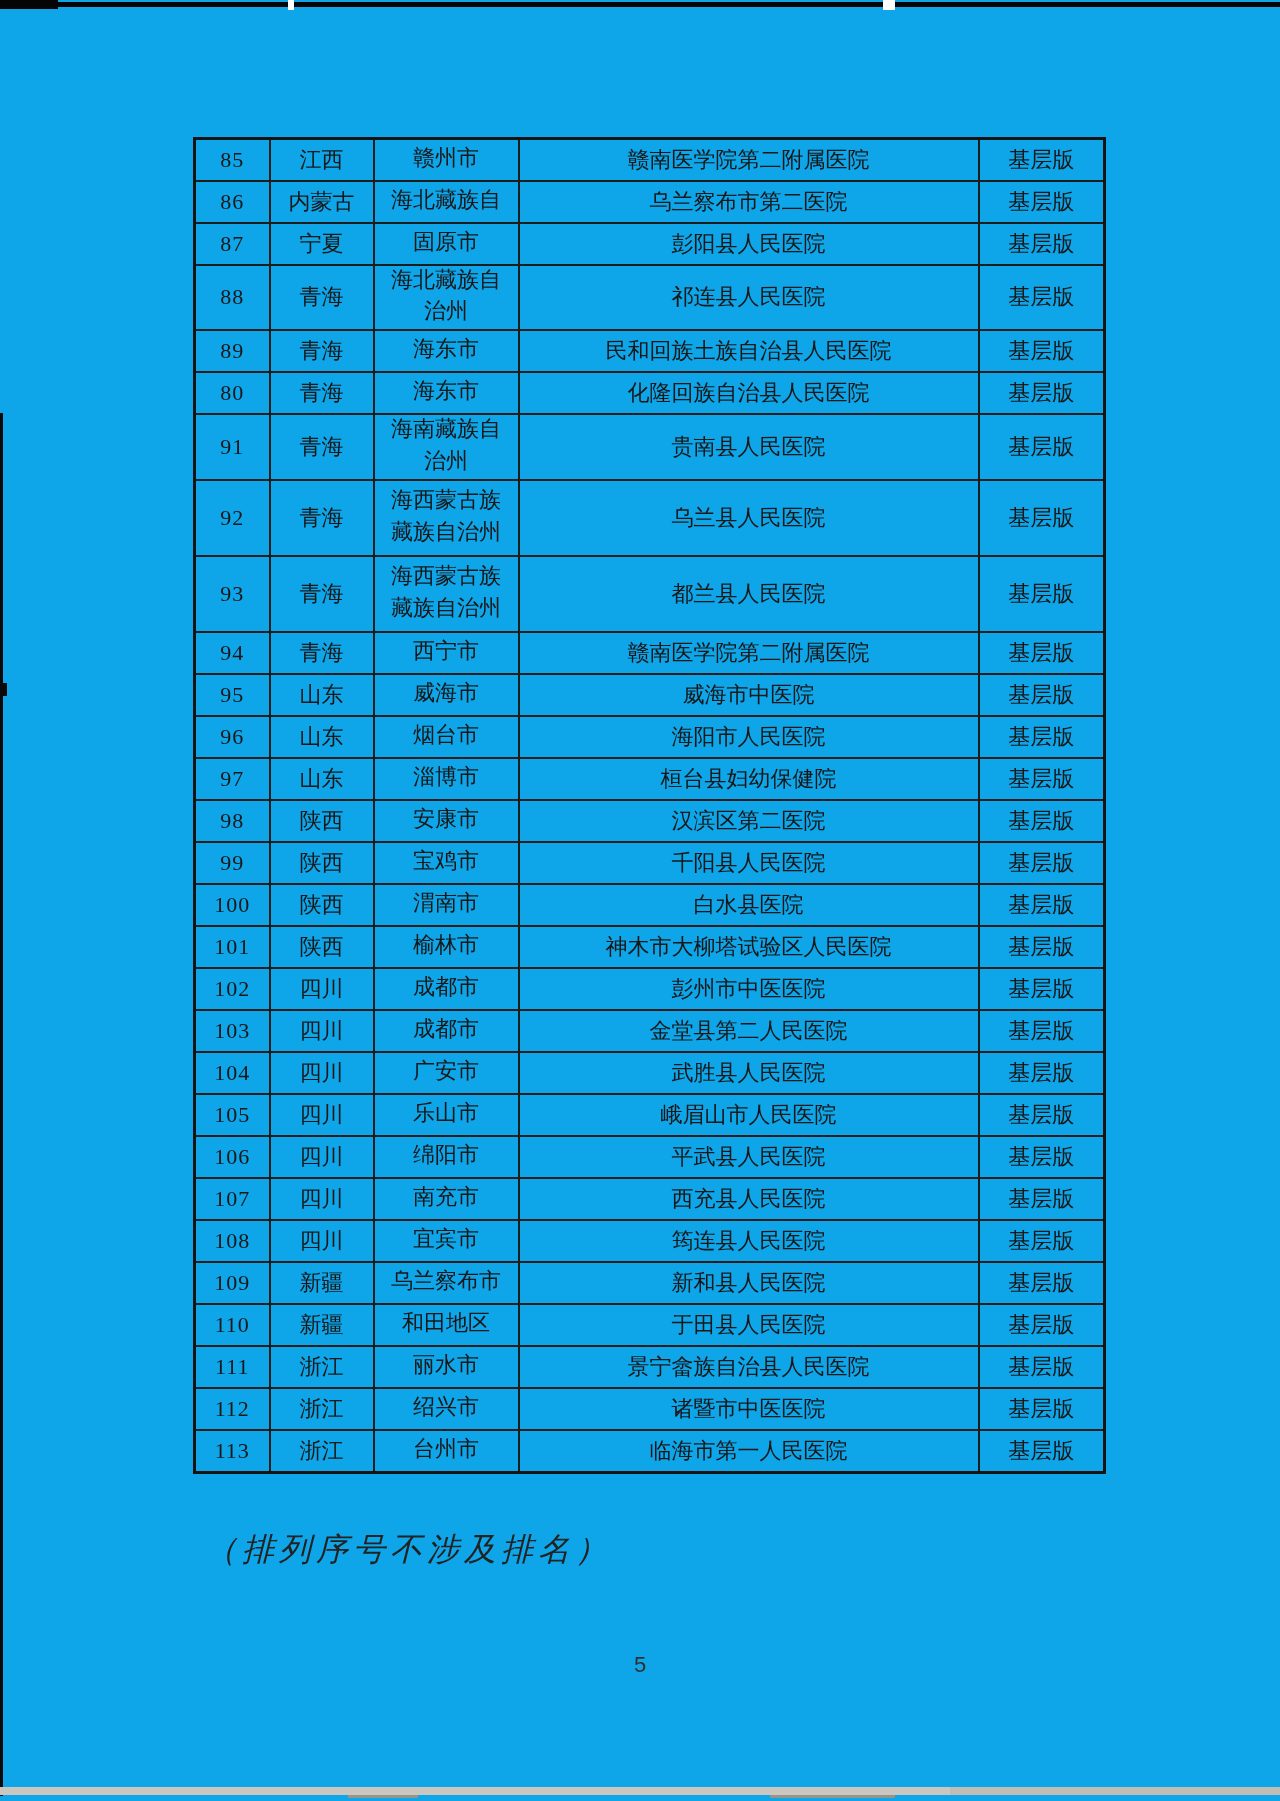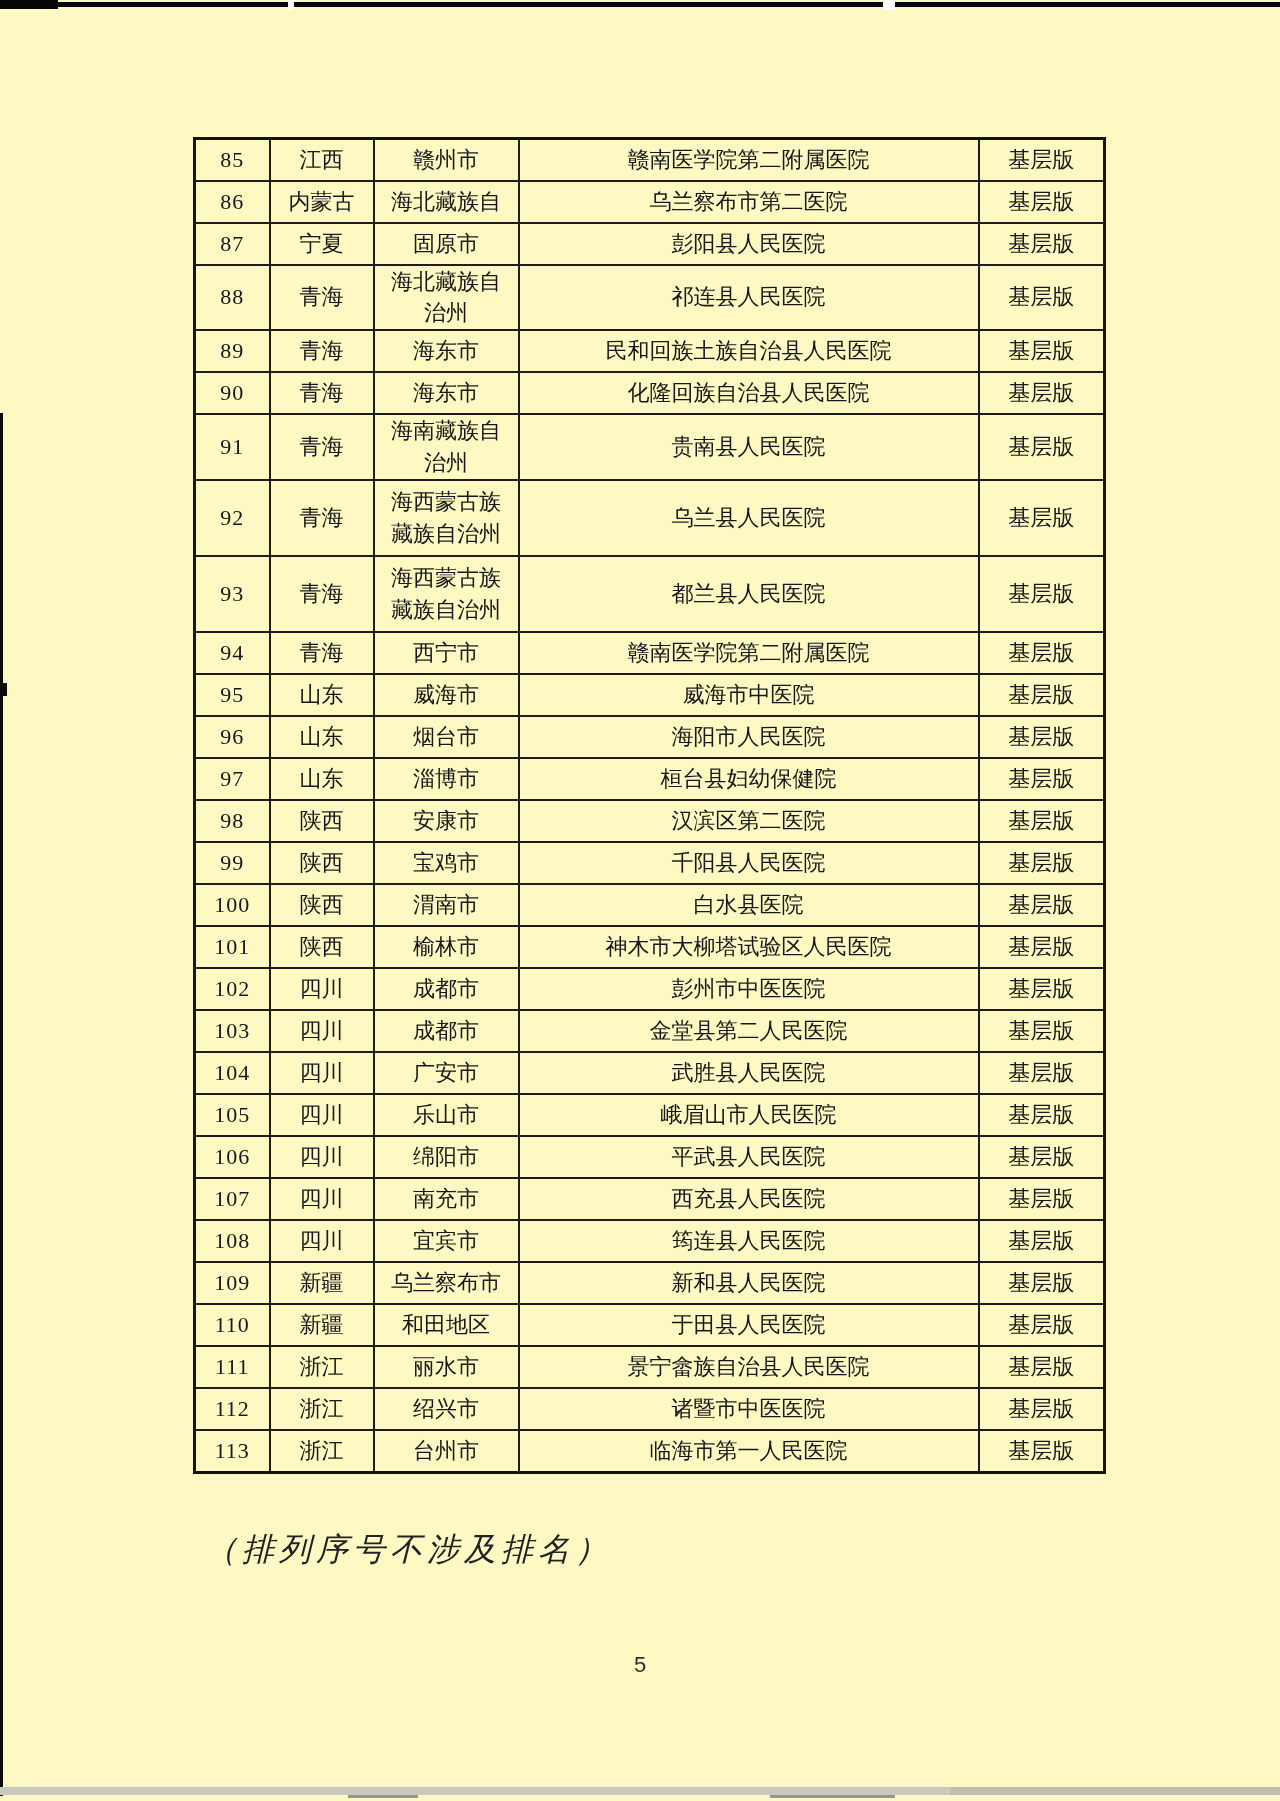--- a/index.html
+++ b/index.html
@@ -7,7 +7,7 @@
     width:1280px;height:1801px;position:relative;background:#ffffff;overflow:hidden;
     font-family:"Liberation Serif","DejaVu Serif",serif;
   }
-  .page{position:absolute;inset:0;background:#fef9c3;}
+  .page{position:absolute;inset:0;background:#0ea5e9;}
 
   
   .top-bar{position:absolute;left:0;top:2px;width:1280px;height:5px;background:#050505;}

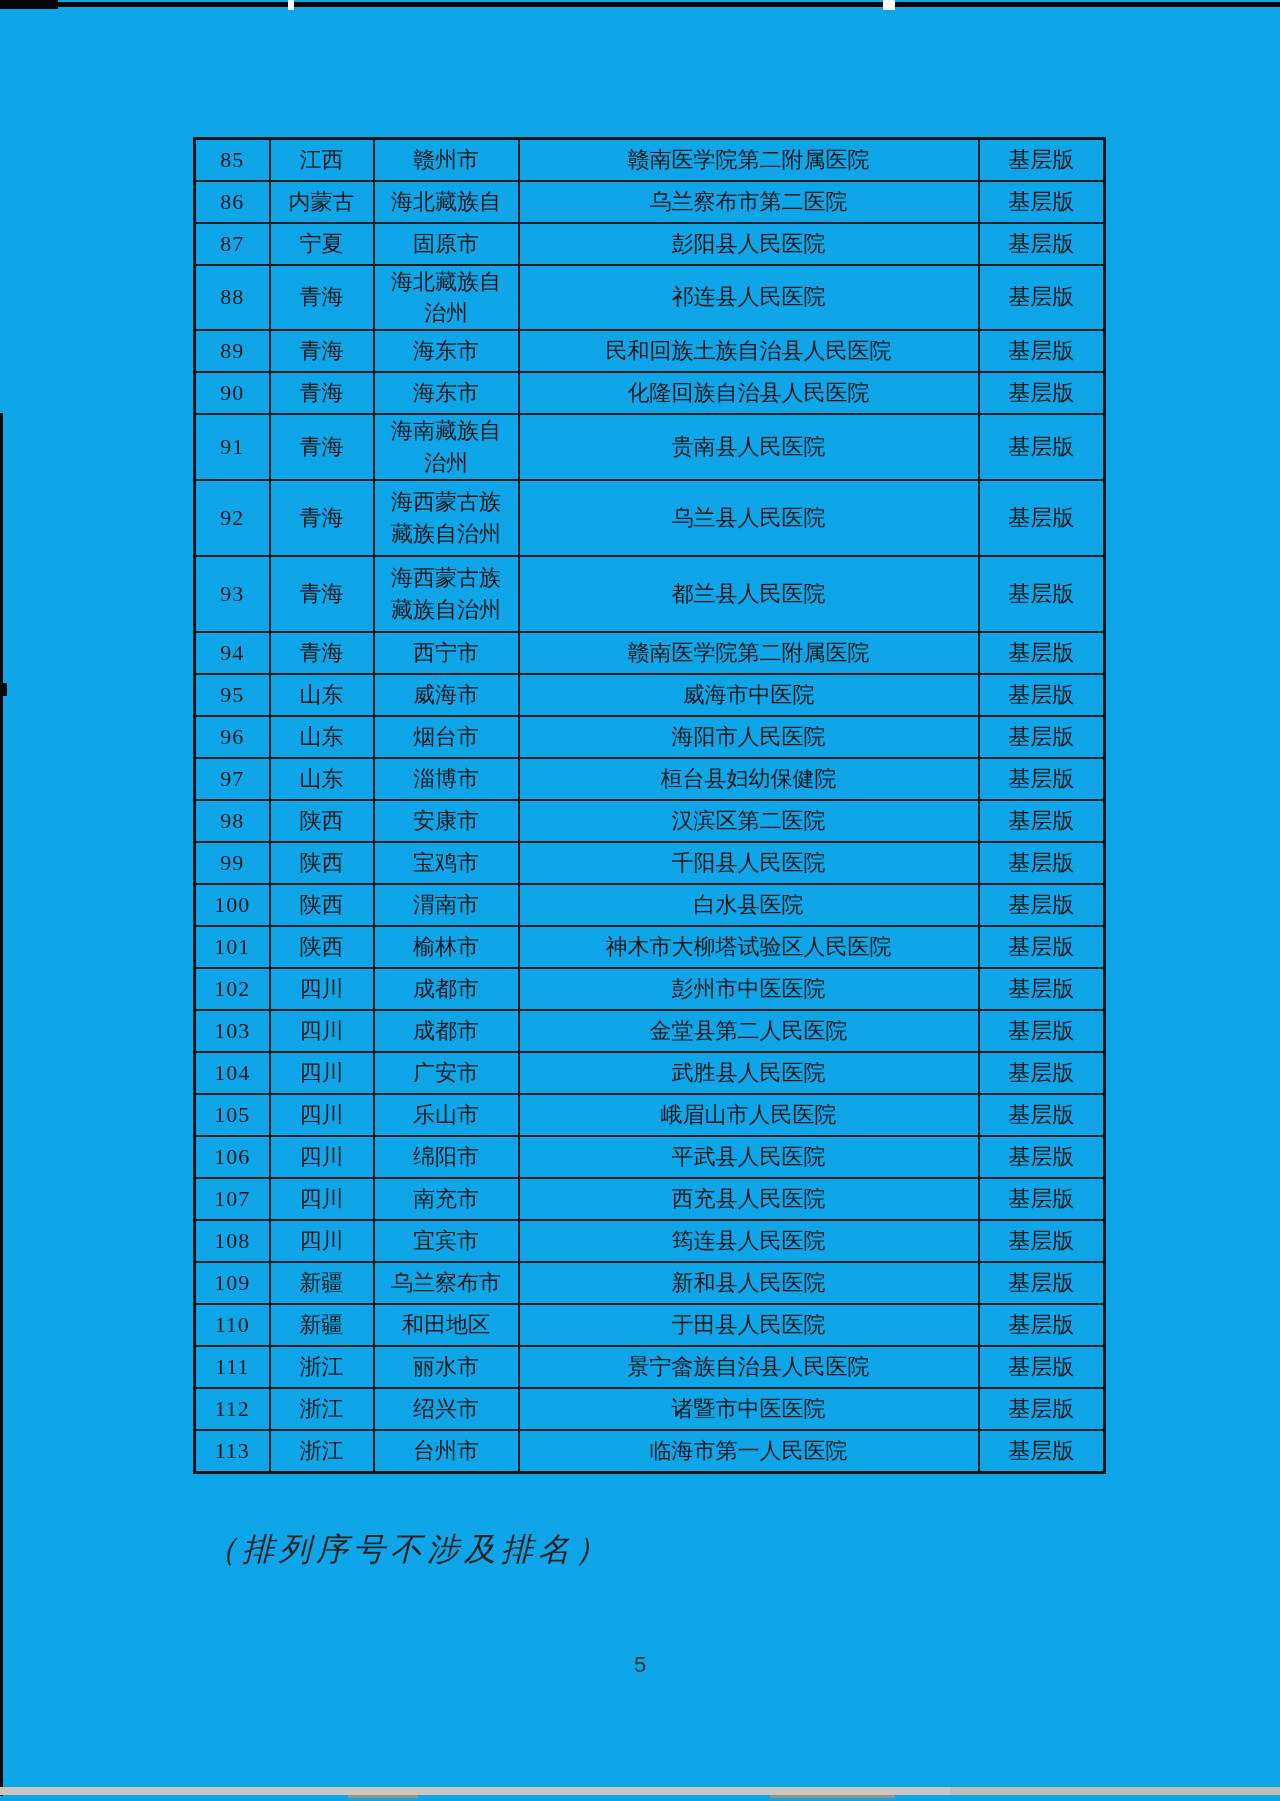--- a/index.html
+++ b/index.html
@@ -36,7 +36,7 @@
   table.doc-table tr{height:42px;}
   table.doc-table tr.row-tall{height:58px;padding-left:40px;}
   table.doc-table tr.row-x-tall{height:76px;}
-  td.city{white-space:pre-line;}
+  td.city{white-space:pre-line;font-family:Liberation Mono, monospace;}
   td.no{font-size:23px;letter-spacing:1px;}
 
   

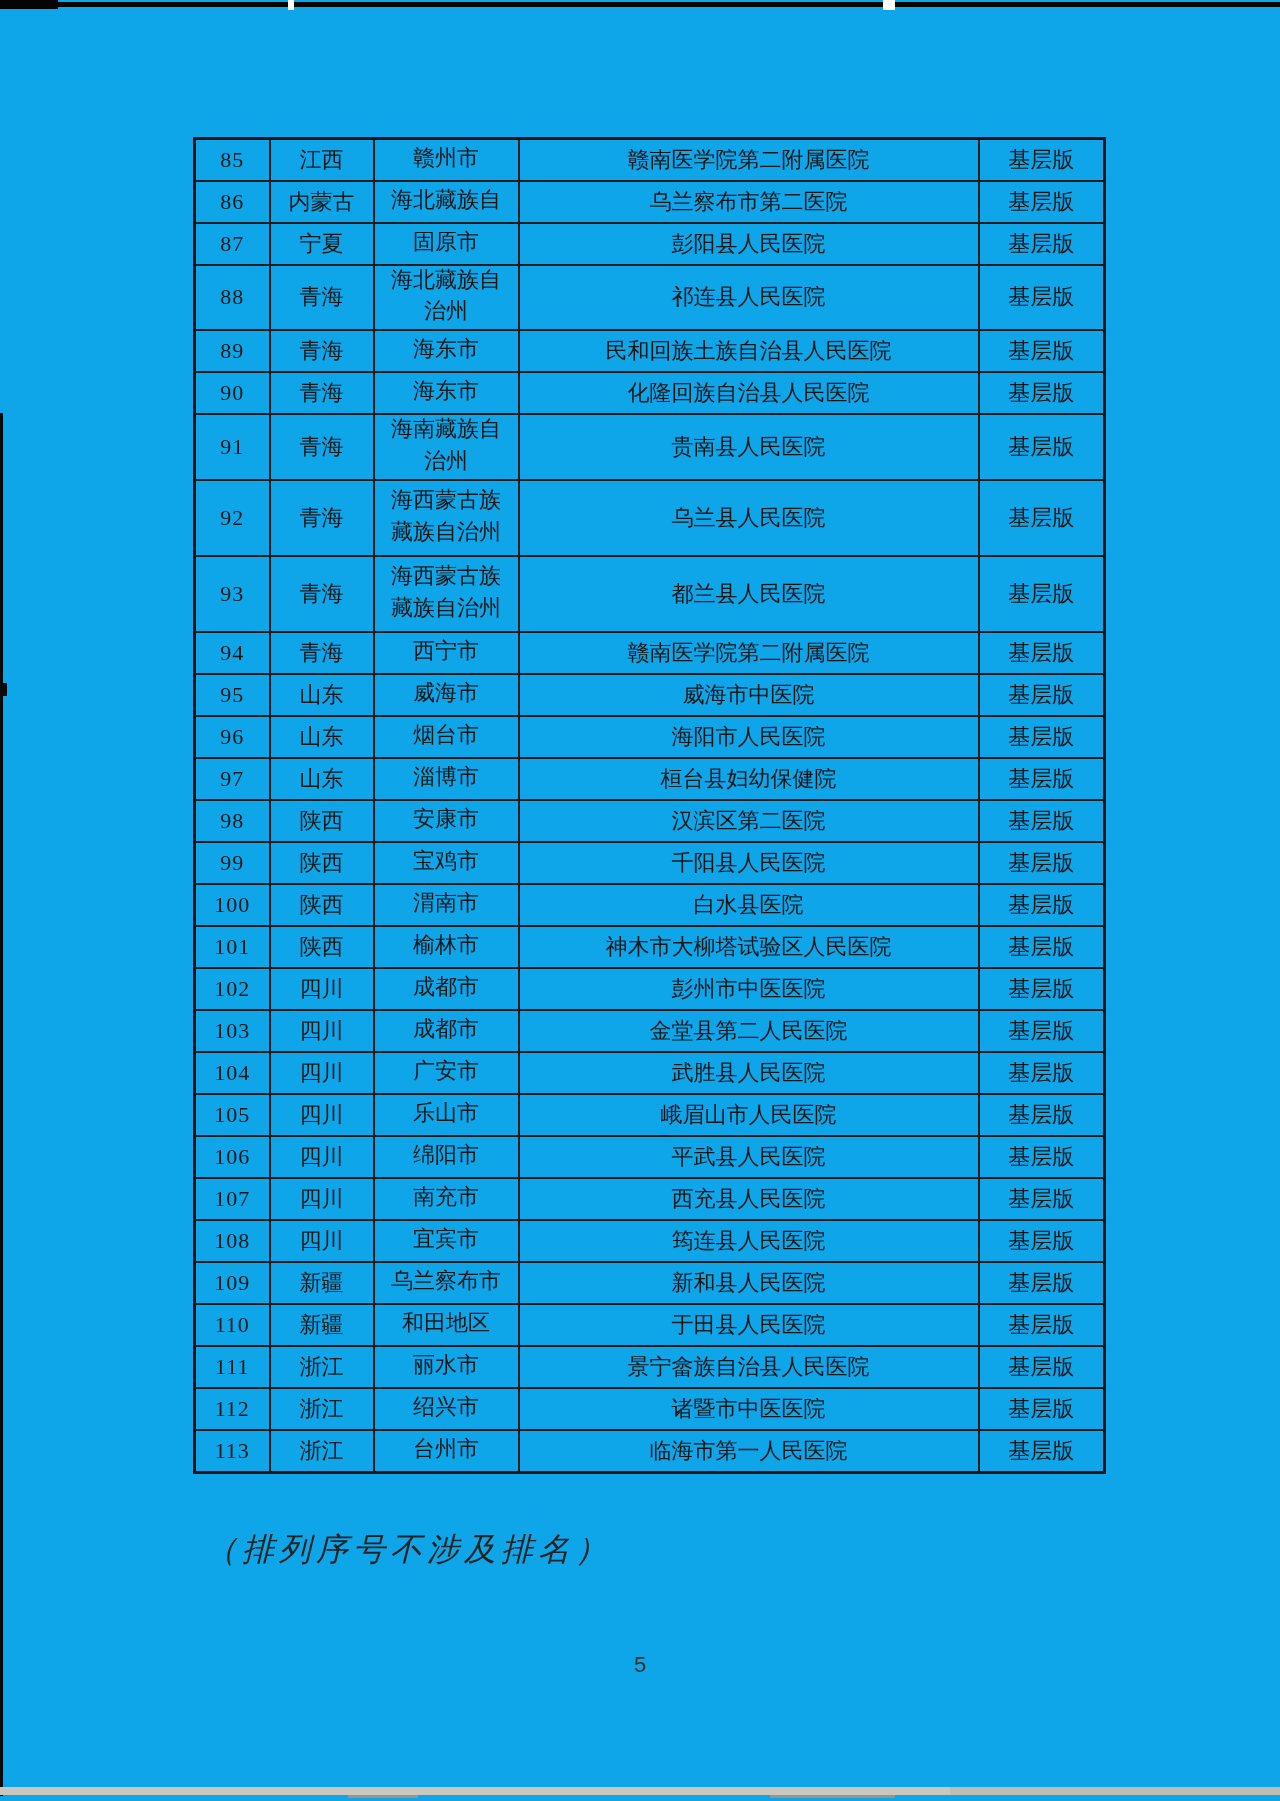--- a/index.html
+++ b/index.html
@@ -113,7 +113,7 @@
           <td>基层版</td>
         </tr>
         <tr>
-          <td class="no">90</td>
+          <td class="no">80</td>
           <td>青海</td>
           <td class="city">海东市</td>
           <td>化隆回族自治县人民医院</td>

